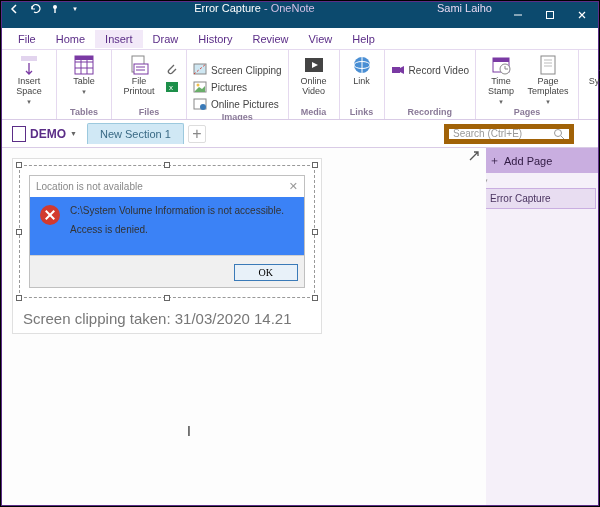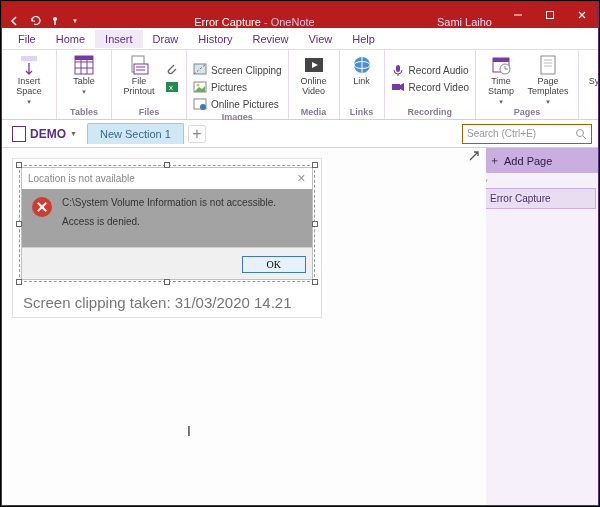--- a/index.html
+++ b/index.html
@@ -7,7 +7,7 @@
   .app { width: 598px; height: 505px; margin: 1px; background: #fff; display: flex; flex-direction: column; border: 1px solid #5b2d87; }
   
   
-  .titlebar { height: 26px; background: #b91c1c; display: flex; align-items: flex-end; color: #fff; font-size: 11px; }
+  .titlebar { height: 26px; background: #0c4a6e; display: flex; align-items: flex-start; color: #fff; font-size: 11px; }
   .qat { display: flex; align-items: center; gap: 6px; padding-left: 6px; }
   .qat .icn { width: 14px; height: 14px; display: flex; align-items: center; justify-content: center; cursor: pointer; }
   .title-center { flex: 1; text-align: center; }

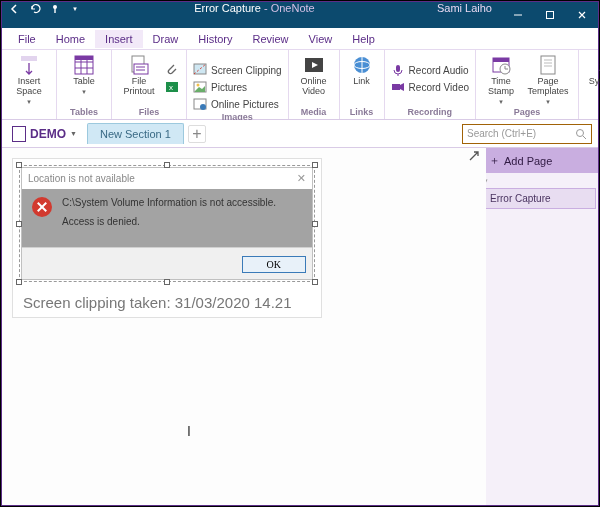--- a/index.html
+++ b/index.html
@@ -269,15 +269,6 @@
           <div class="smallbtn">
               <span class="ic">
                 <svg width="14" height="14">
-                  <rect x="5" y="2" width="4" height="7" rx="2" fill="#7a3aa3"></rect>
-                  <path d="M3 7 A4 4 0 0 0 11 7 M7 11 L7 13" stroke="#7a3aa3" fill="none"></path>
-                </svg>
-              </span>
-              <span>Record Audio</span>
-            </div>
-          <div class="smallbtn">
-              <span class="ic">
-                <svg width="14" height="14">
                   <rect x="1" y="4" width="8" height="6" fill="#7a3aa3"></rect>
                   <path d="M9 5 L13 3 L13 11 L9 9 Z" fill="#7a3aa3"></path>
                 </svg>

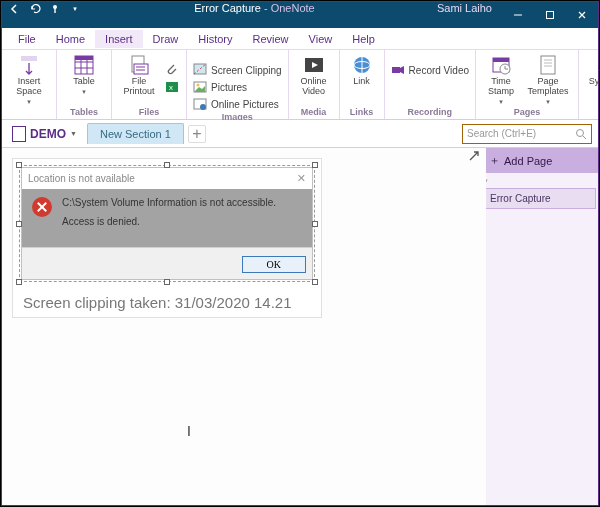--- a/index.html
+++ b/index.html
@@ -41,7 +41,7 @@
   .nb-swatch { width: 14px; height: 16px; background: #fff; border: 1px solid #5b2d87; }
   .sect-tab { background: #d0e8f5; border: 1px solid #9cc9de; border-bottom: none; padding: 4px 12px; font-size: 11px; color: #3a6a85; cursor: pointer; border-radius: 2px 2px 0 0; }
   .addtab { width: 18px; height: 18px; display:flex;align-items:center;justify-content:center; color:#888; cursor:pointer; border:1px solid #ddd; border-radius:2px;}
-  .searchbox { margin-left: auto; margin-right: 6px; width: 130px; height: 20px; border: 1px solid #a16207; display: flex; align-items: center; padding: 0 4px; font-size: 10px; color: #999; }
+  .searchbox { margin-left: auto; margin-right: 24px; width: 130px; height: 20px; border: 5px solid #a16207; display: flex; align-items: center; padding: 0 4px; font-size: 10px; color: #999; }
   .searchbox .ic { margin-left: auto; width:12px;height:12px;}
   
   

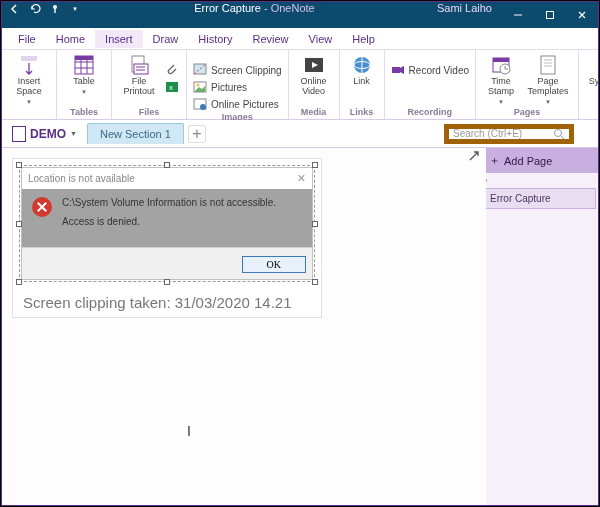--- a/index.html
+++ b/index.html
@@ -60,7 +60,7 @@
   .h-tl{top:-4px;left:-4px;} .h-tr{top:-4px;right:-4px;} .h-bl{bottom:-4px;left:-4px;} .h-br{bottom:-4px;right:-4px;}
   .h-tm{top:-4px;left:50%;margin-left:-3px;} .h-bm{bottom:-4px;left:50%;margin-left:-3px;}
   .h-ml{top:50%;left:-4px;margin-top:-3px;} .h-mr{top:50%;right:-4px;margin-top:-3px;}
-  .dlg { background:#a3a3a3; border:1px solid #c0c0c0; margin:1px;}
+  .dlg { background:#3b82f6; border:1px solid #c0c0c0; margin:9px;}
   .dlg-title { background:#fff; color:#888; font-size:10px; padding:4px 6px; display:flex; align-items:center;}
   .dlg-title .x { margin-left:auto; font-size:11px; color:#999; cursor:pointer;}
   .dlg-body { padding:8px 10px 20px; display:flex; gap:10px; font-size:10px; color:#333;}

